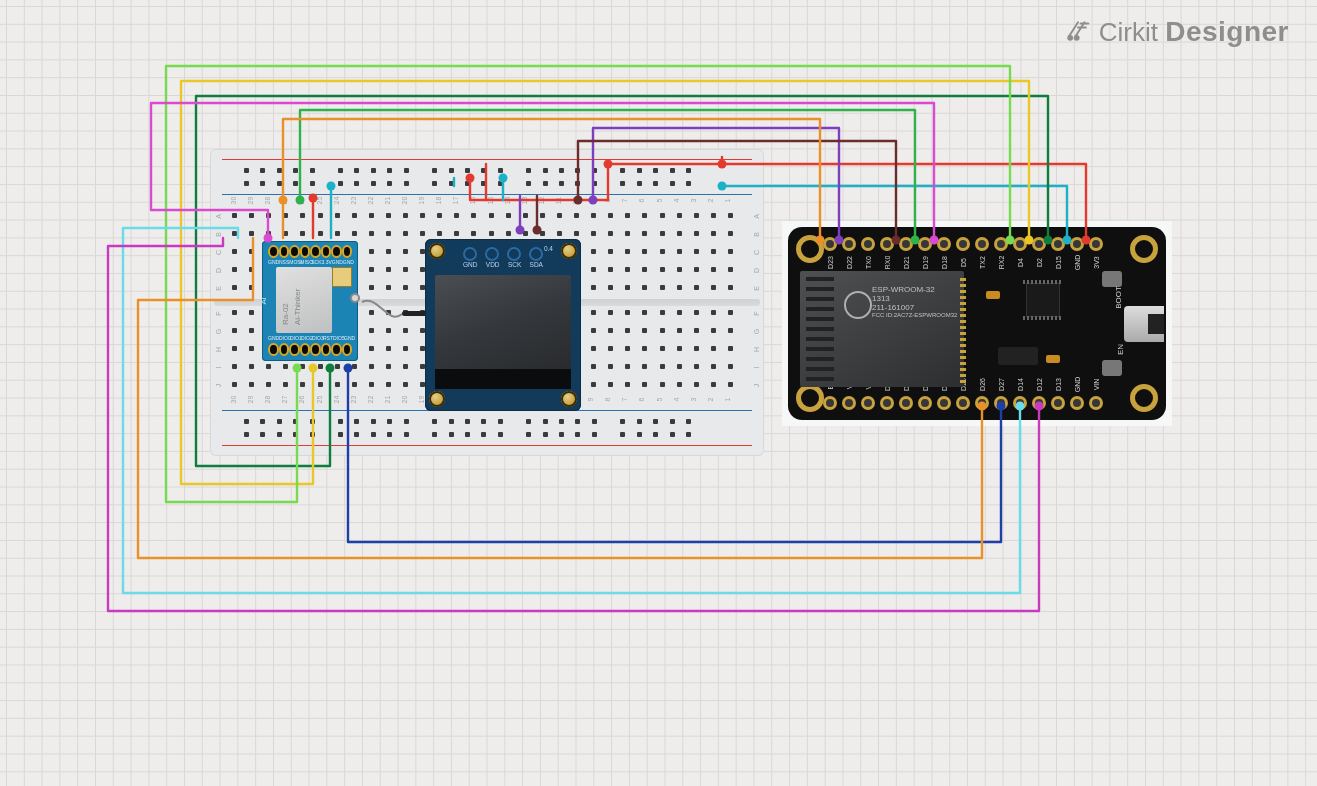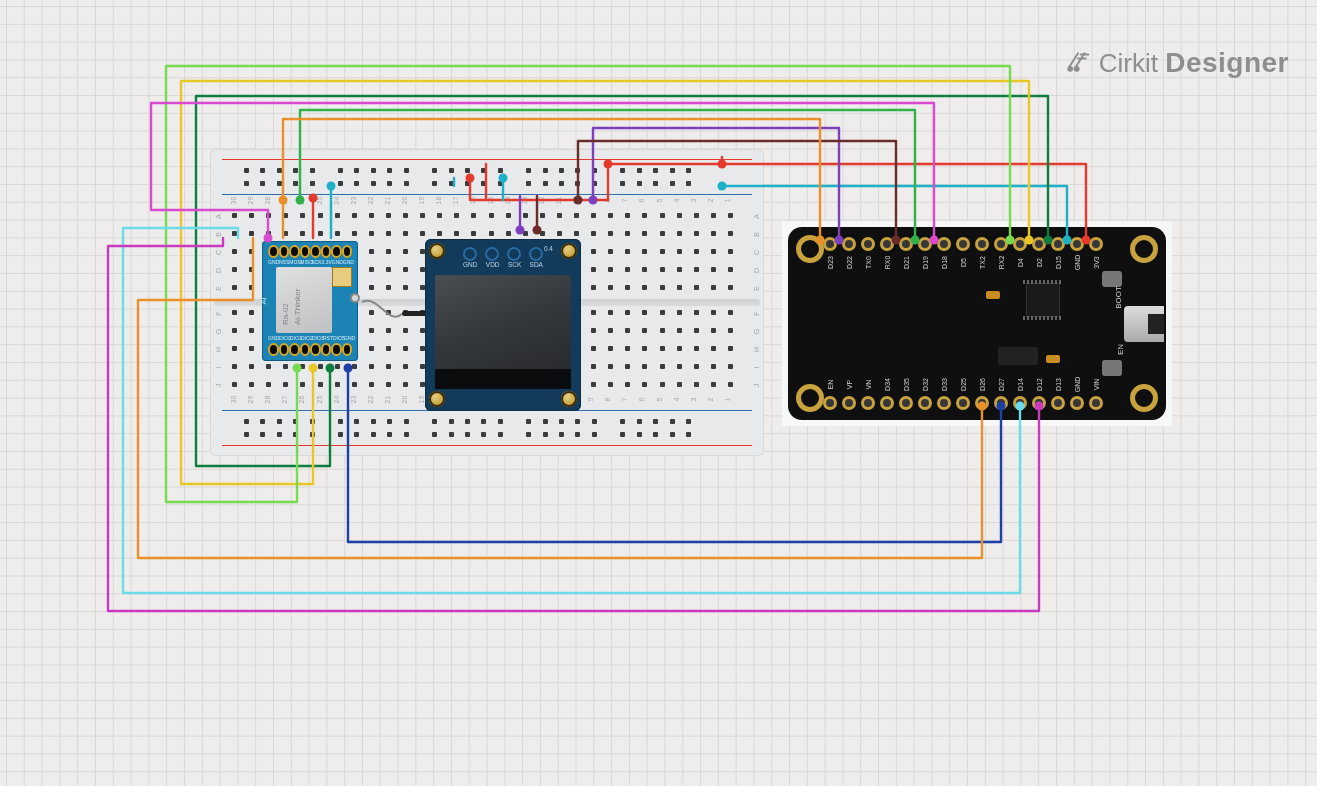--- a/index.html
+++ b/index.html
@@ -31,7 +31,6 @@
     align-items: center;
     gap: 8px;
     color: #8E8F8D;
-    margin-top: 31px;
   }
   .logo svg { width: 26px; height: 26px; }
   .logo .wordmark {

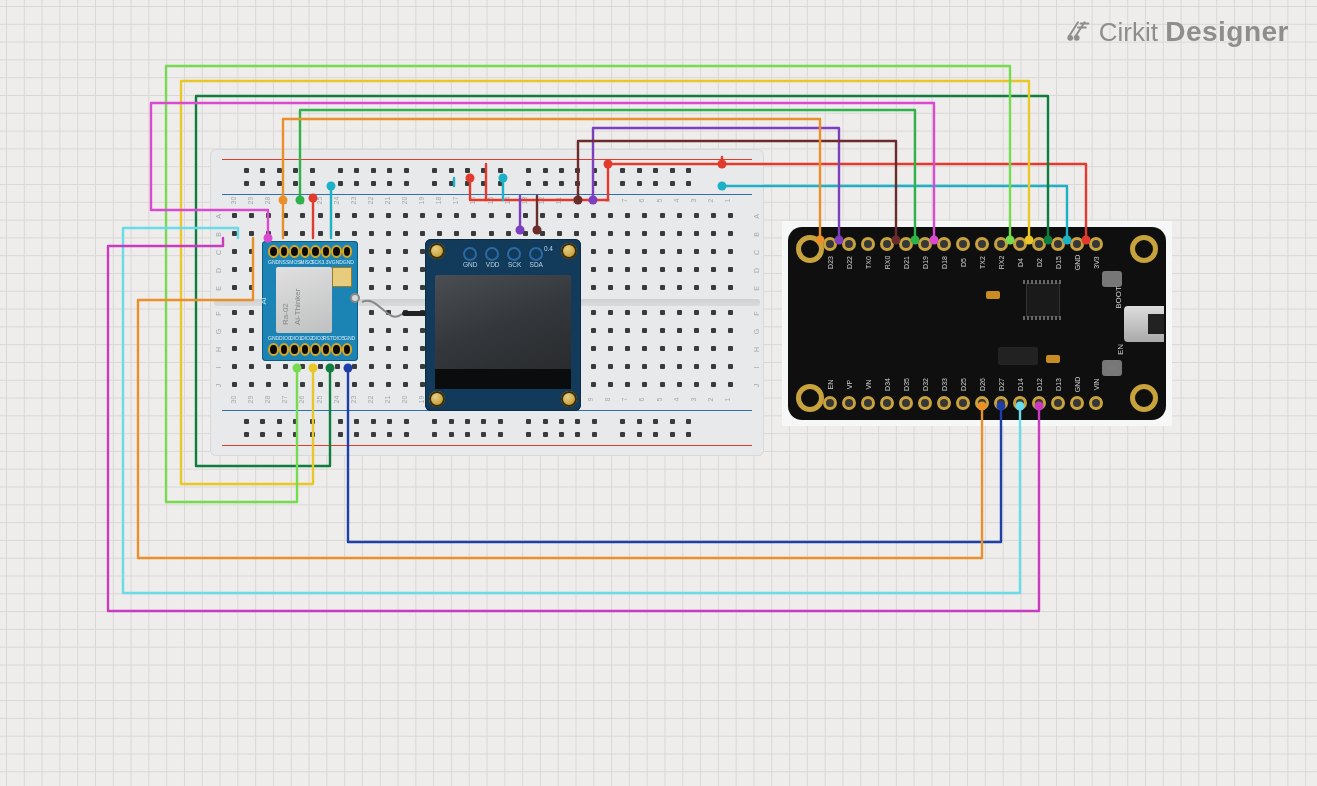--- a/index.html
+++ b/index.html
@@ -1000,6 +1000,17 @@
           <div class="pinlabel">VIN</div>
         </div>
       </div>
+    <div class="wroom">
+      <div class="stripes"></div>
+      <div class="logo1"></div>
+      <div class="etchings">
+        <div class="line">ESP-WROOM-32</div>
+        <div class="line">1313</div>
+        <div class="line">211-161007</div>
+        <div class="line" style="font-size:6px;">FCC ID:2AC7Z-ESPWROOM32</div>
+      </div>
+      <div class="castell"></div>
+    </div>
     <div class="usb"></div>
     <div class="btn boot"></div>
     <div class="btnlabel" style="right:36px; top:66px;">BOOT</div>

